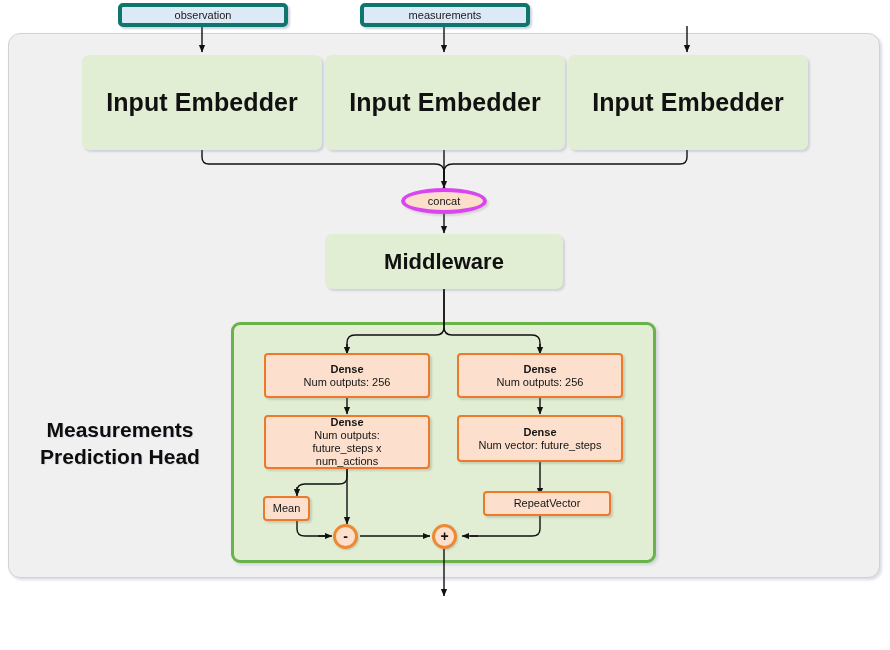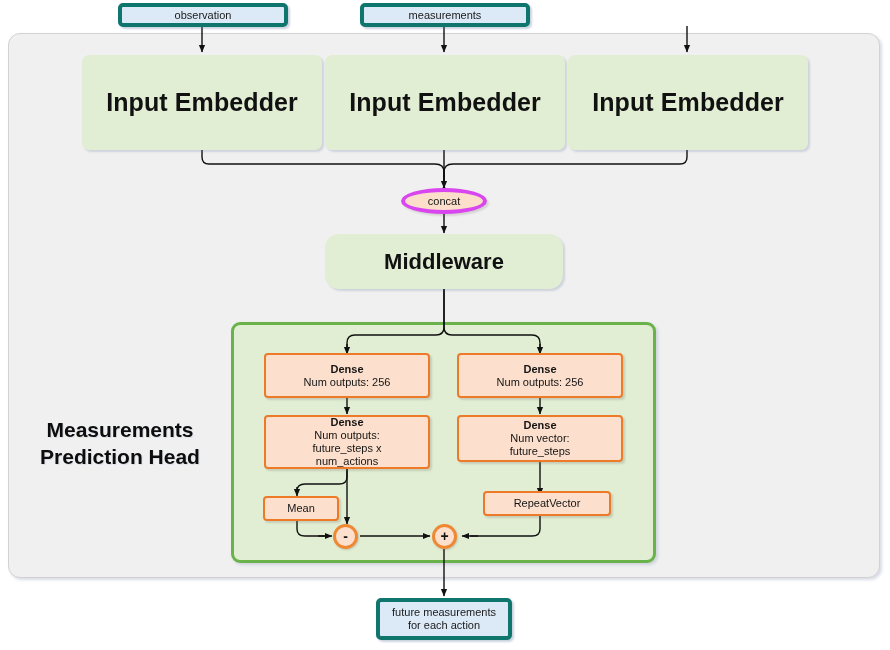--- a/index.html
+++ b/index.html
@@ -220,7 +220,7 @@
     <span>concat</span>
   </div>
 
-  <div class="node green-box module-mid" style="left:325px; top:234px; width:238px; height:55px;border-radius:14px;">
+  <div class="node green-box module-mid" style="left:325px; top:234px; width:238px; height:55px;">
     <span>Middleware</span>
   </div>
 

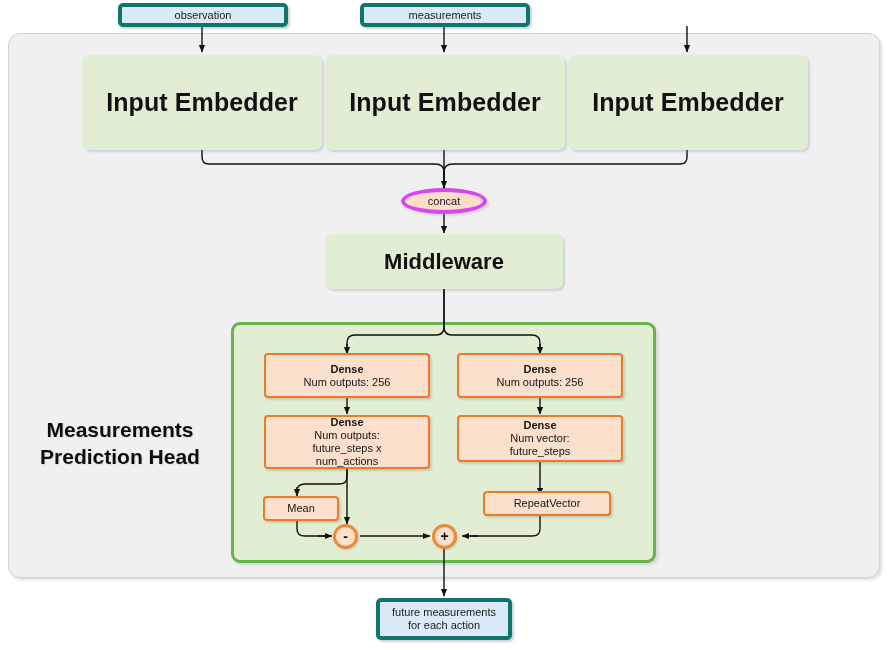--- a/index.html
+++ b/index.html
@@ -89,7 +89,7 @@
     font-size: 11px;
     box-shadow: 2px 2px 2px rgba(120,110,100,0.25);
     flex-direction: column;
-    padding: 2px 20px;
+    padding: 2px 14px;
   }
   .op-box .t-bold { font-weight: bold; }
 

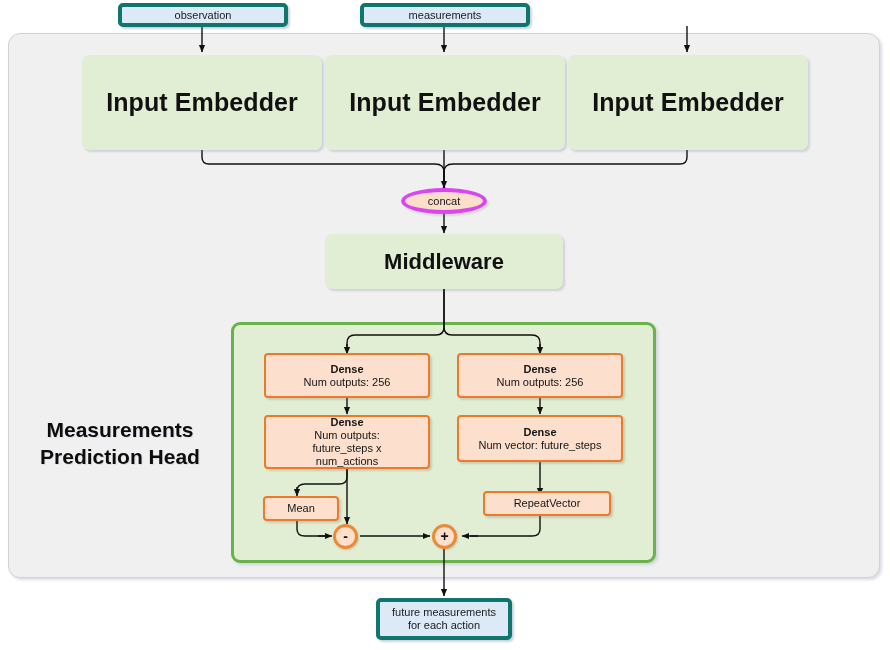--- a/index.html
+++ b/index.html
@@ -240,7 +240,7 @@
     <span>future_steps x num_actions</span>
   </div>
 
-  <div class="node op-box" style="left:263px; top:496px; width:76px; height:25px;">
+  <div class="node op-box" style="left:263px; top:496px; width:47px; height:25px;">
     <span>Mean</span>
   </div>
 

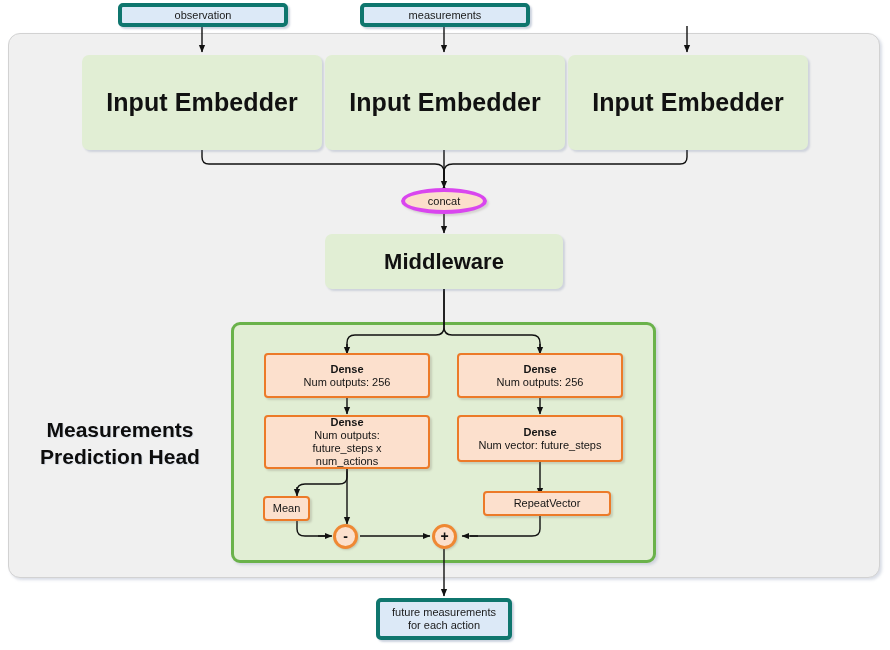--- a/index.html
+++ b/index.html
@@ -266,10 +266,6 @@
     <span>+</span>
   </div>
 
-  <div class="node io-box" style="left:376px; top:598px; width:136px; height:42px; flex-direction:column;">
-    <span>future measurements</span>
-    <span>for each action</span>
-  </div>
 
 </div>
 

